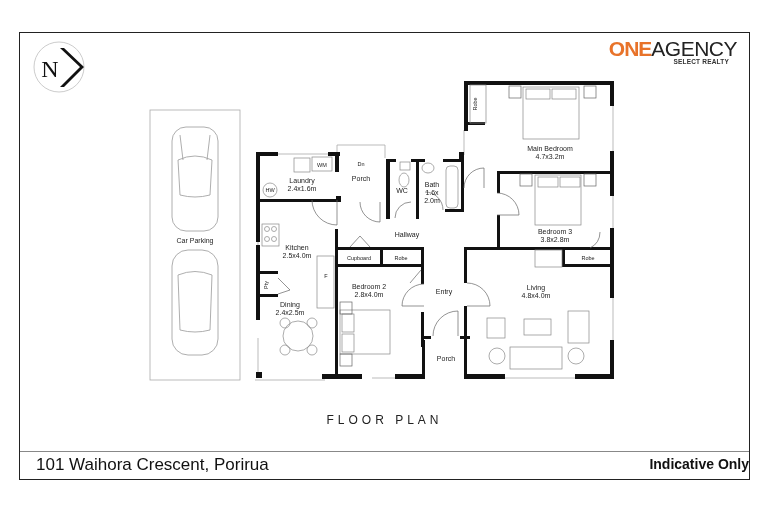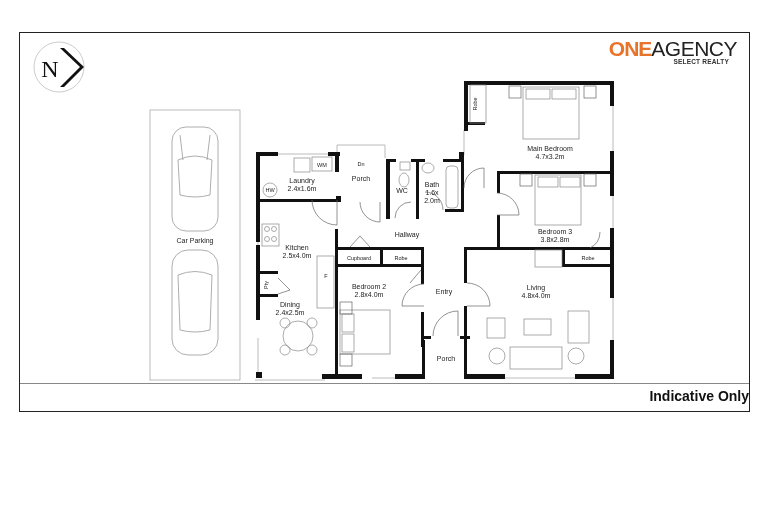--- a/index.html
+++ b/index.html
@@ -4,7 +4,7 @@
 <style>
   html,body{margin:0;padding:0;background:#fff;}
   body{width:768px;height:512px;position:relative;overflow:hidden;font-family:"Liberation Sans",sans-serif;}
-  .frame{position:absolute;left:19px;top:32px;width:731px;height:380px;border:1.5px solid #222;box-sizing:border-box;}
+  .frame{position:absolute;left:19px;top:32px;width:731px;height:448px;border:1.5px solid #222;box-sizing:border-box;}
   .footer{position:absolute;left:0;right:0;bottom:0;height:27px;border-top:1px solid #888;}
   .addr{position:absolute;left:16px;top:3px;font-size:17px;color:#111;}
   .indic{position:absolute;right:0;top:4px;font-size:14px;font-weight:bold;color:#111;}

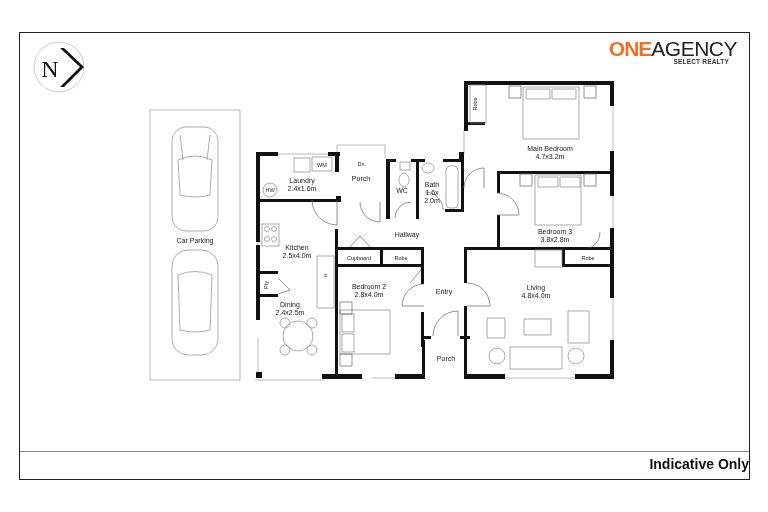--- a/index.html
+++ b/index.html
@@ -25,6 +25,7 @@
     <span class="one">ONE</span><span class="agency">AGENCY</span>
     <span class="sub">SELECT REALTY</span>
   </div>
+  <div class="title">FLOOR PLAN</div>
   <div class="footer">
     <span class="indic">Indicative Only</span>
   </div>

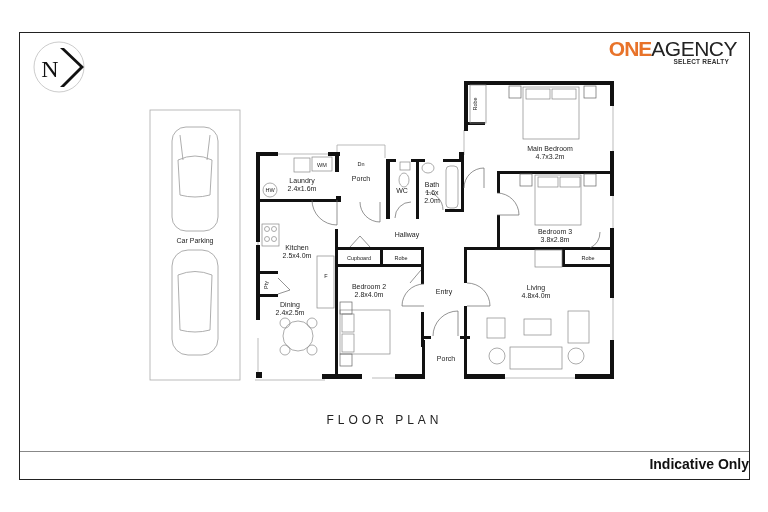--- a/index.html
+++ b/index.html
@@ -27,6 +27,7 @@
   </div>
   <div class="title">FLOOR PLAN</div>
   <div class="footer">
+    <span class="addr">101 Waihora Crescent, Porirua</span>
     <span class="indic">Indicative Only</span>
   </div>
 </div>

